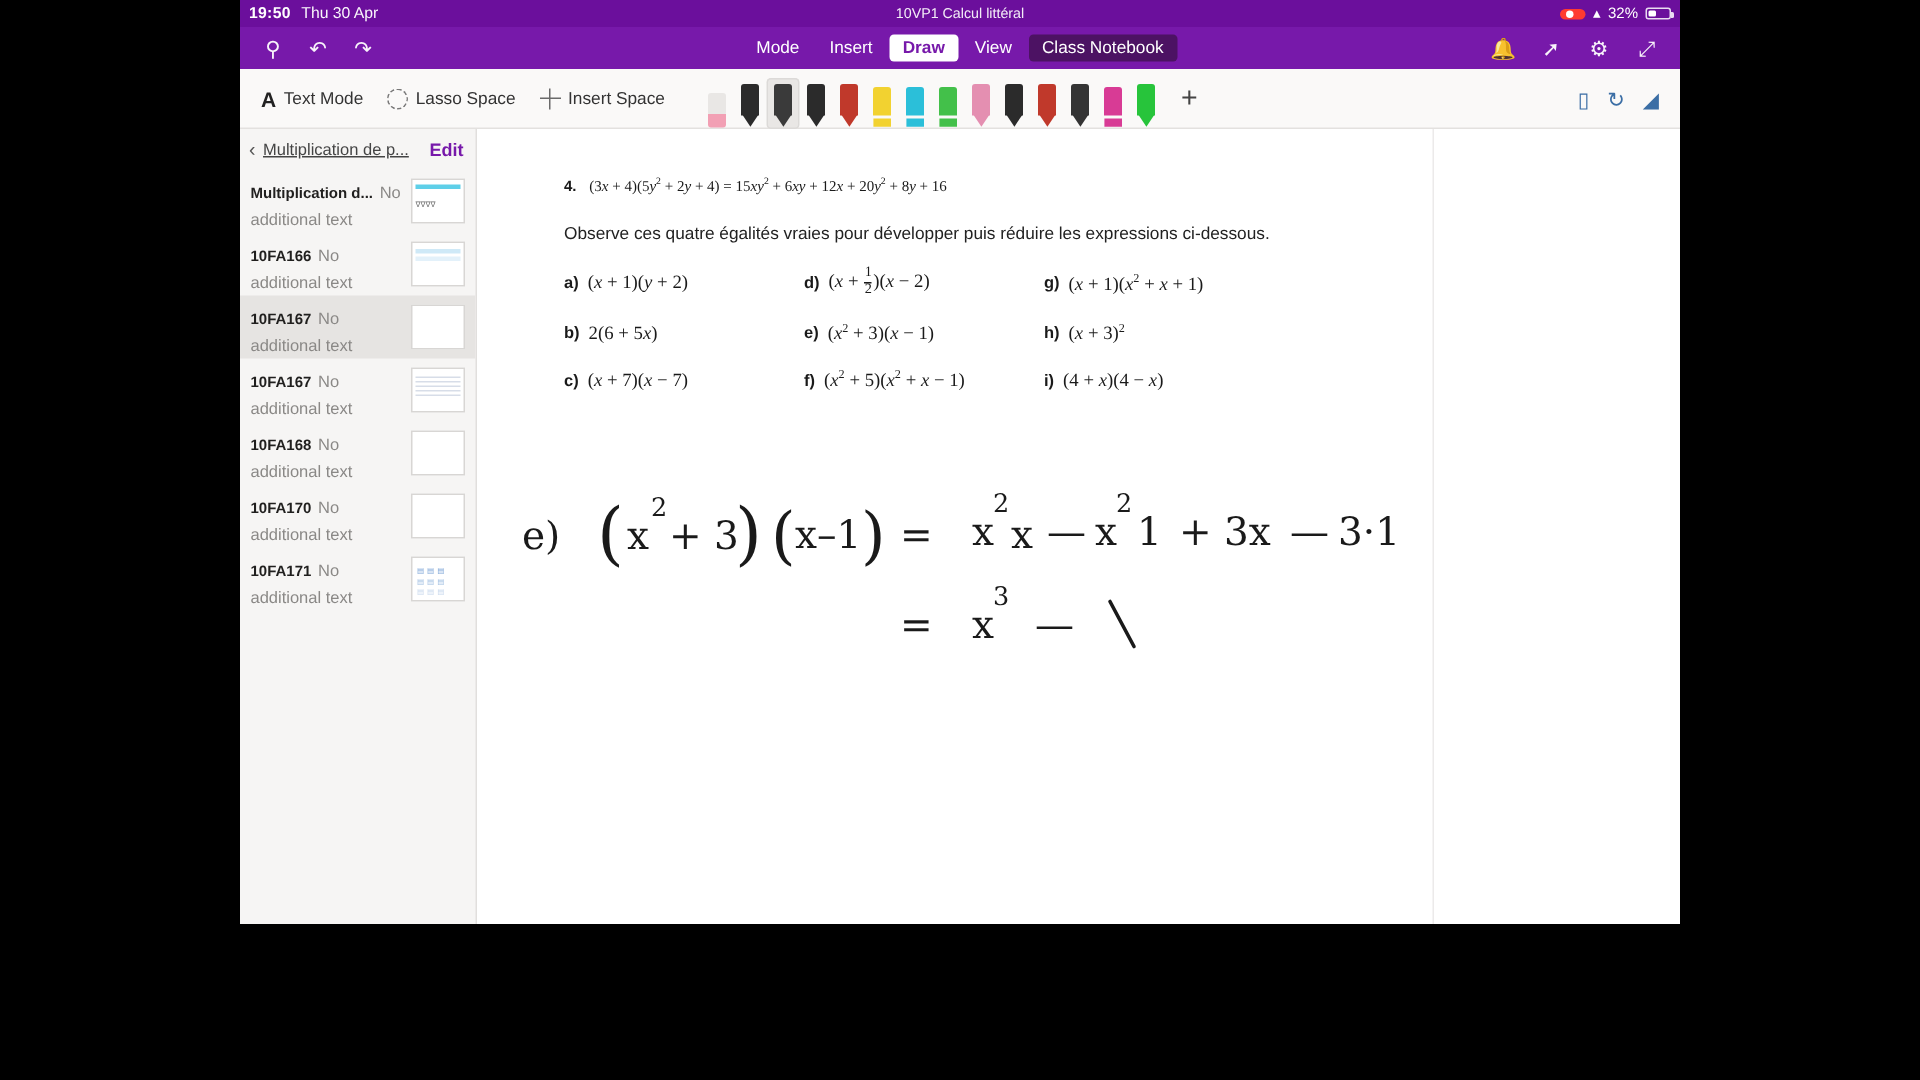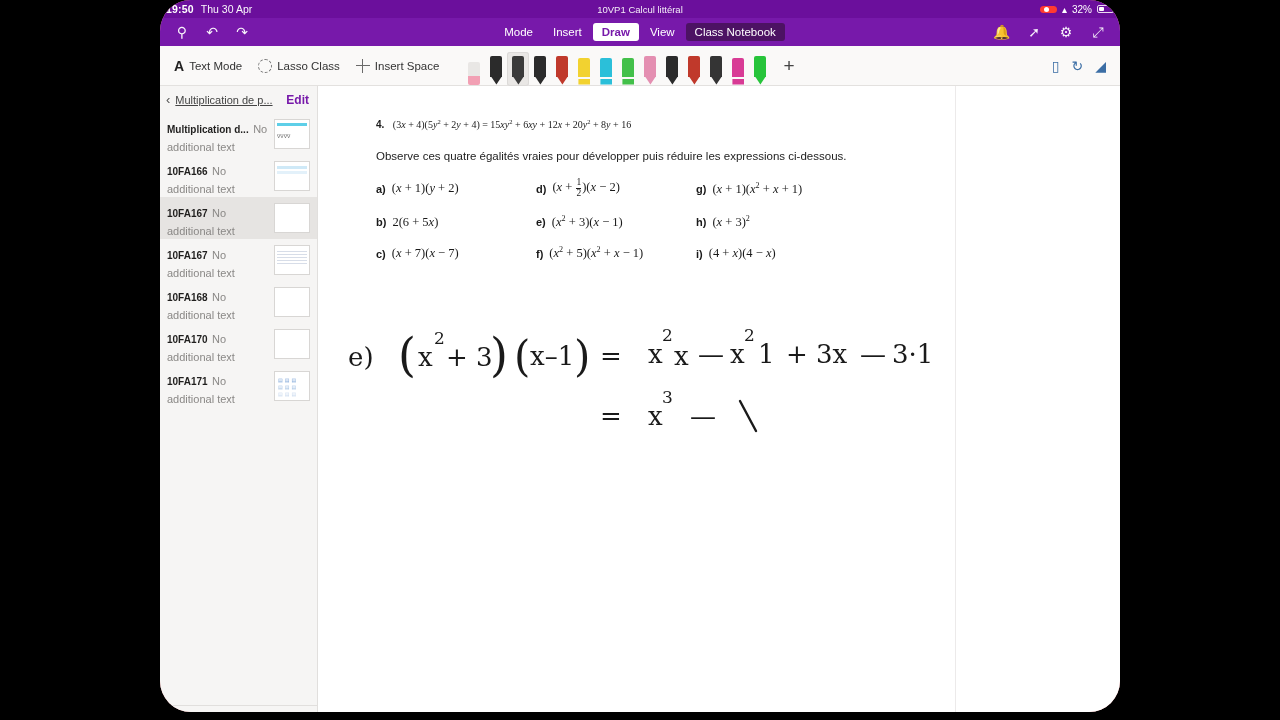--- a/index.html
+++ b/index.html
@@ -13,10 +13,9 @@
   #app {
     position: absolute;
     left: 160px; top: 0;
-    width: 960px; height: 712px;
+    width: 960px; height: 616px;
     background: #fca5a5;
     overflow: hidden;
-    border-radius: 31px;
   }
   
   .statusbar {

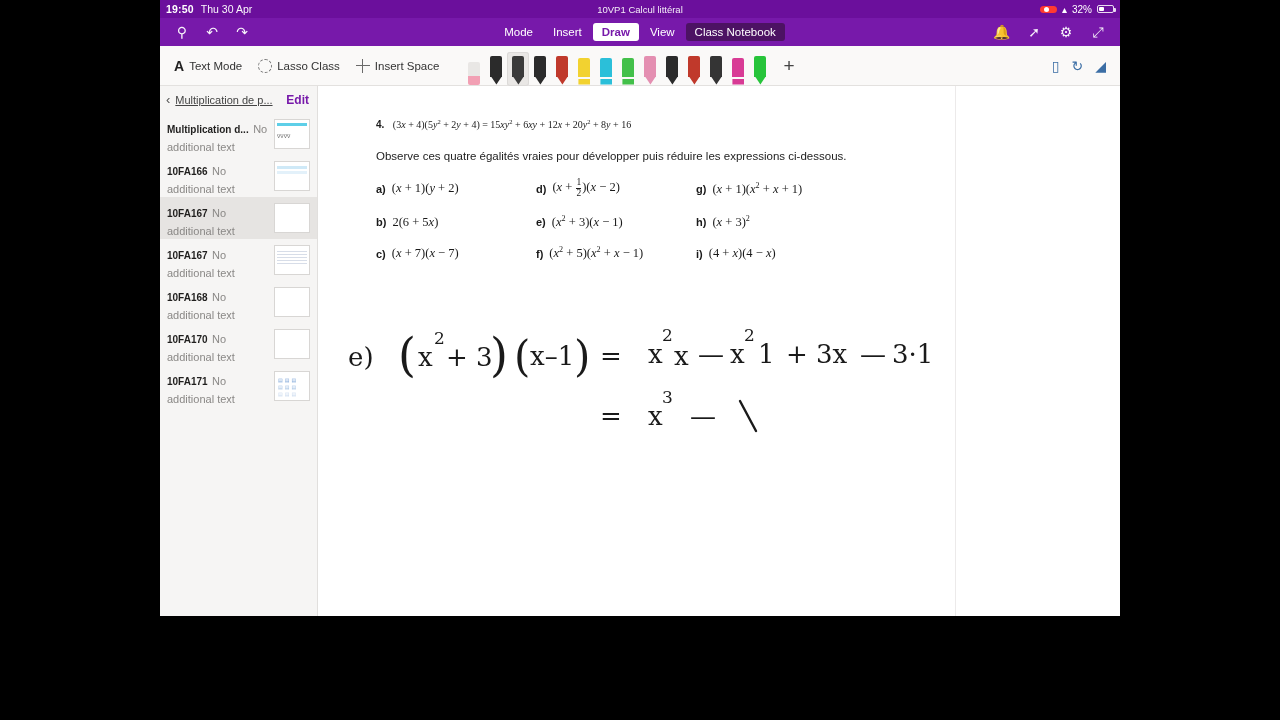--- a/index.html
+++ b/index.html
@@ -263,7 +263,7 @@
     </div>
     <div class="tool">
       <span class="lasso-ico"></span>
-      <span>Lasso Class</span>
+      <span>Lasso Space</span>
     </div>
     <div class="tool">
       <span class="insert-ico"></span>

